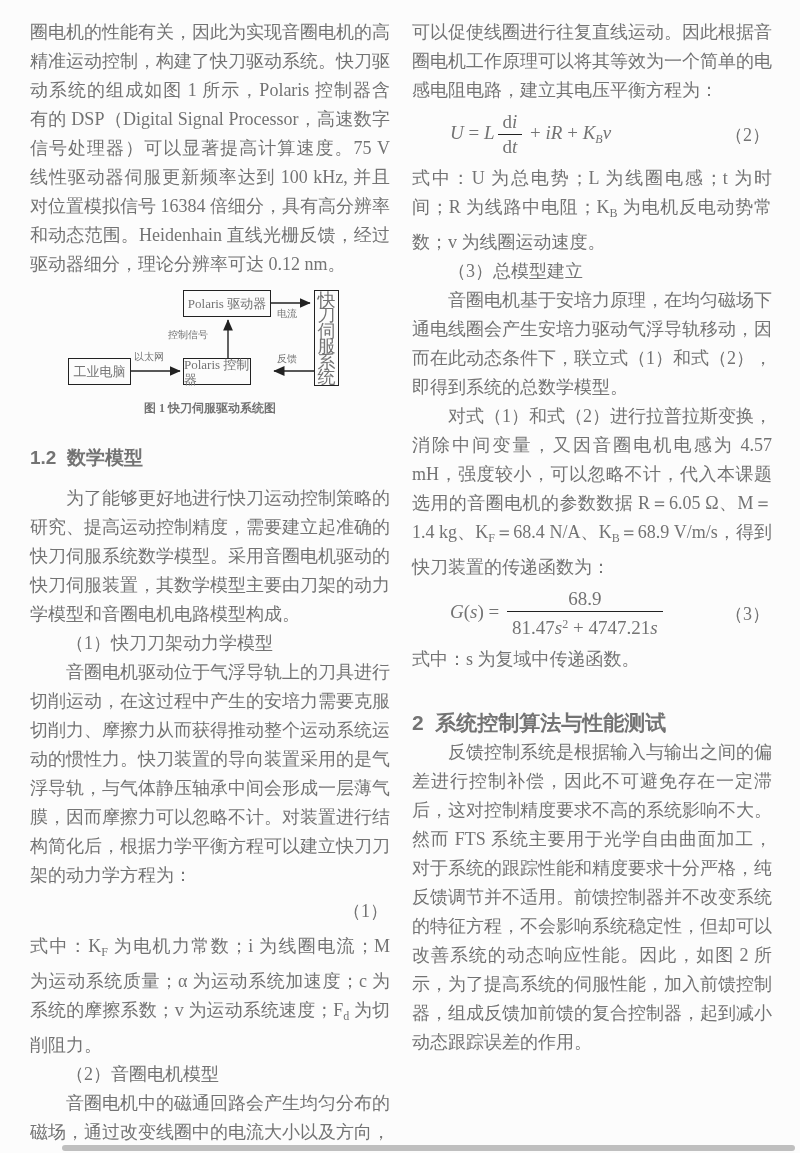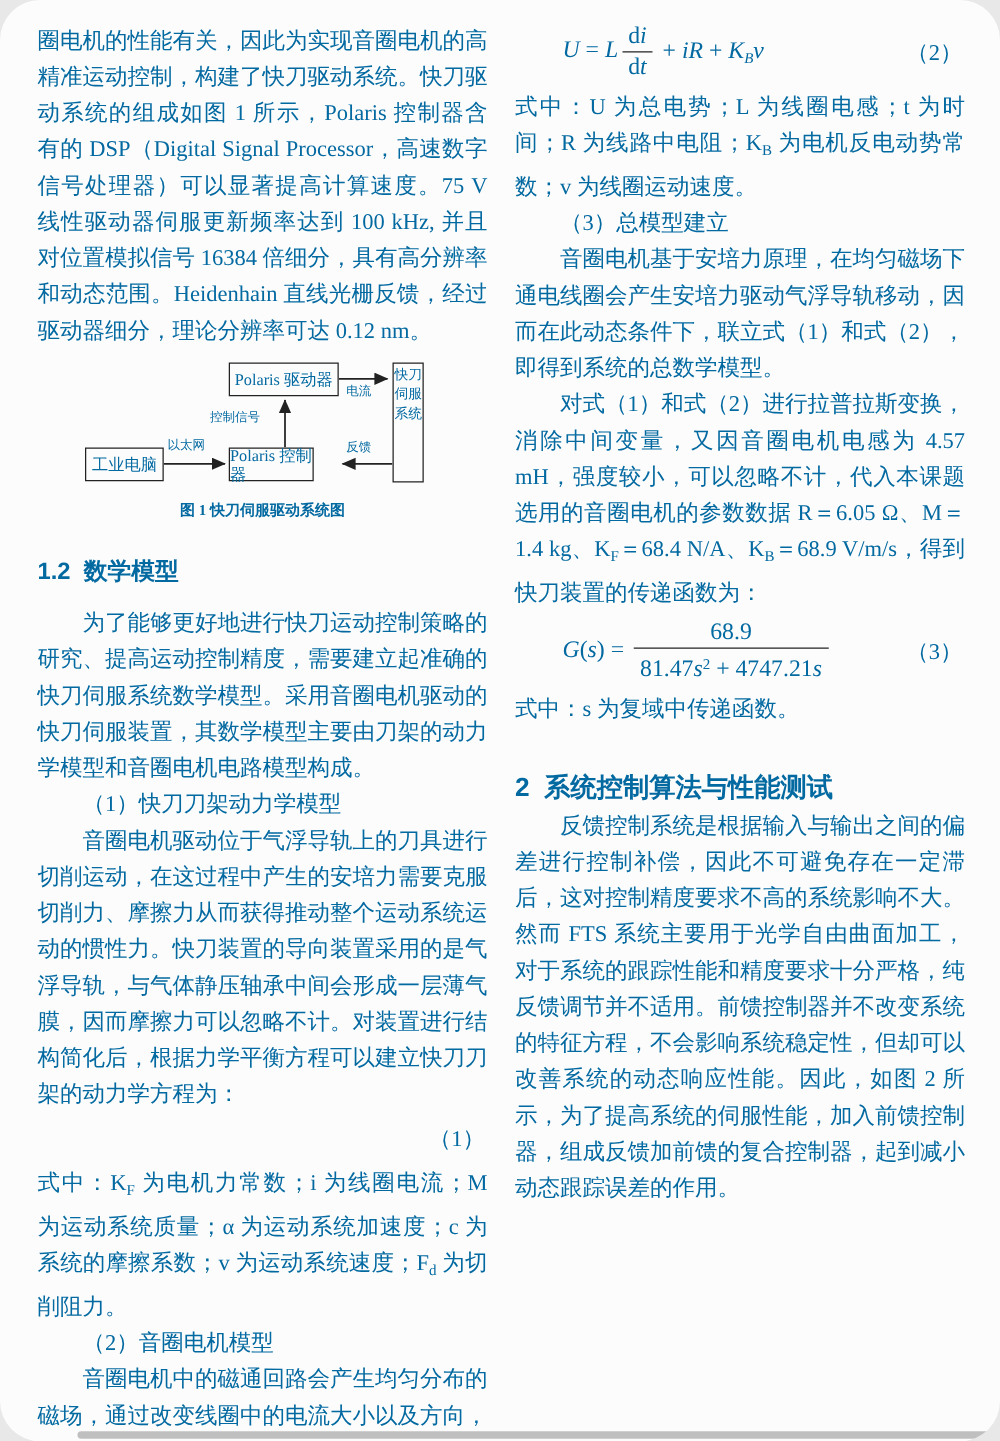--- a/index.html
+++ b/index.html
@@ -4,7 +4,7 @@
 <style>
   html,body{margin:0;padding:0;background:#e8e8e8;}
   .page{position:relative;width:800px;height:1153px;background:#fcfcfc;overflow:hidden;
-        font-family:"Liberation Serif","DejaVu Serif",serif;color:#0369a1;border-radius:32px;}
+        font-family:"Liberation Serif","DejaVu Serif",serif;color:#737373;}
   .col{position:absolute;top:0;width:360px;}
   .col-left{left:30px;}
   .col-right{left:412px;}

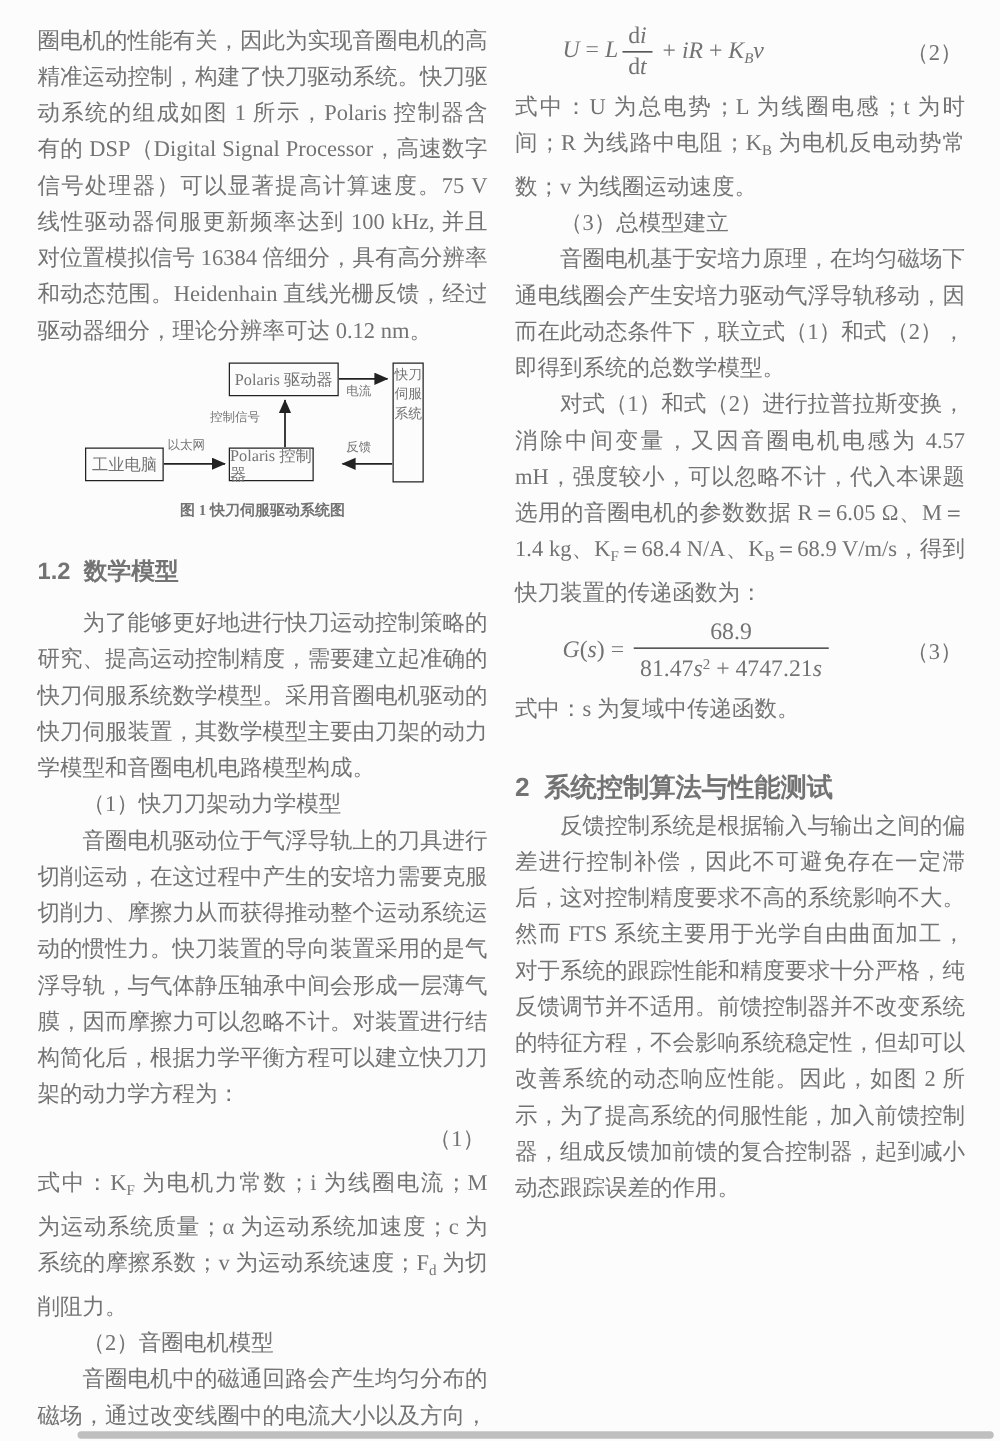--- a/index.html
+++ b/index.html
@@ -86,6 +86,7 @@
   </div>
 
   <div class="col col-right">
+    <p>可以促使线圈进行往复直线运动。因此根据音圈电机工作原理可以将其等效为一个简单的电感电阻电路，建立其电压平衡方程为：</p>
 
     <div class="equation">
       <span class="eq-body">

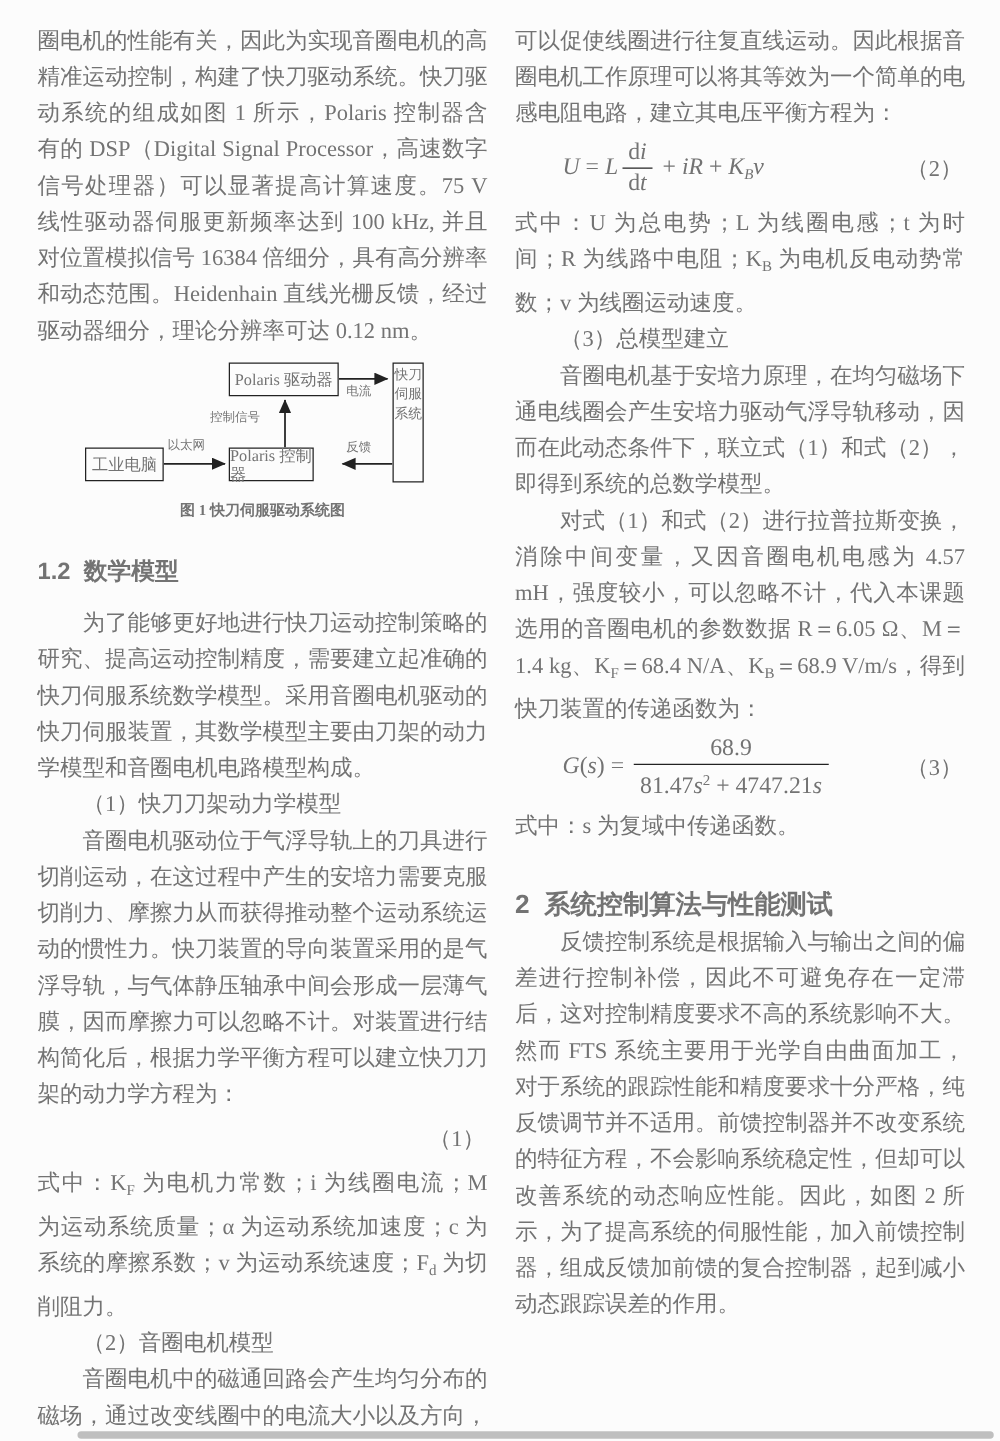--- a/index.html
+++ b/index.html
@@ -32,7 +32,7 @@
   .fbox{position:absolute;border:1.4px solid #222;box-sizing:border-box;background:#fcfcfc;
         display:flex;align-items:center;justify-content:center;font-size:13px;line-height:15px;}
   .fbox-servo{display:block;text-align:center;word-break:break-all;
-              font-size:11px;line-height:15.4px;padding-top:2px;}
+              font-size:18px;line-height:15.4px;padding-top:2px;}
   .flabel{position:absolute;font-size:10px;line-height:15px;white-space:nowrap;}
   .fig-caption{text-align:center;font-weight:bold;font-size:12px;line-height:22px;margin-top:8px;}
   .page-edge{position:absolute;left:62px;top:1145px;width:733px;height:6px;

